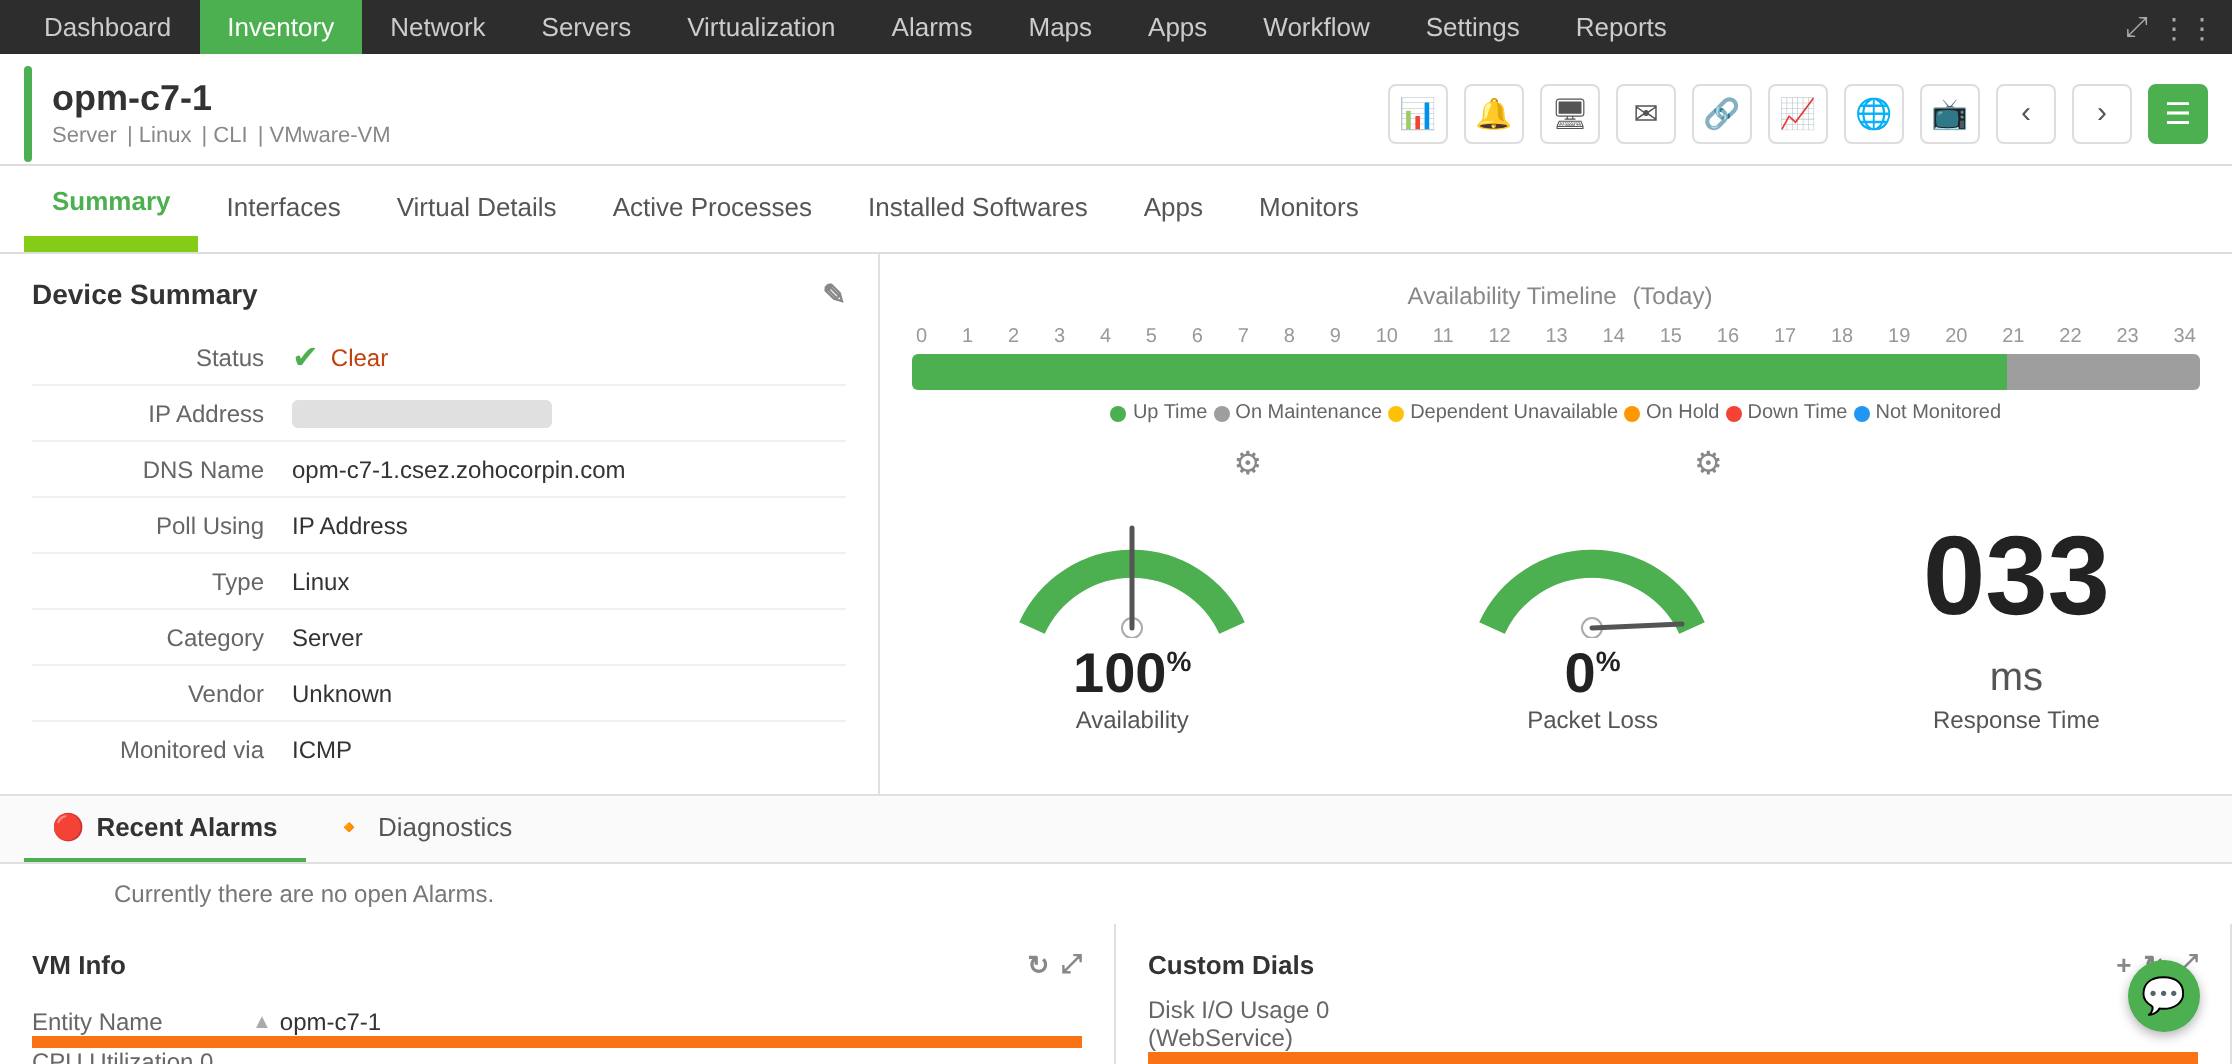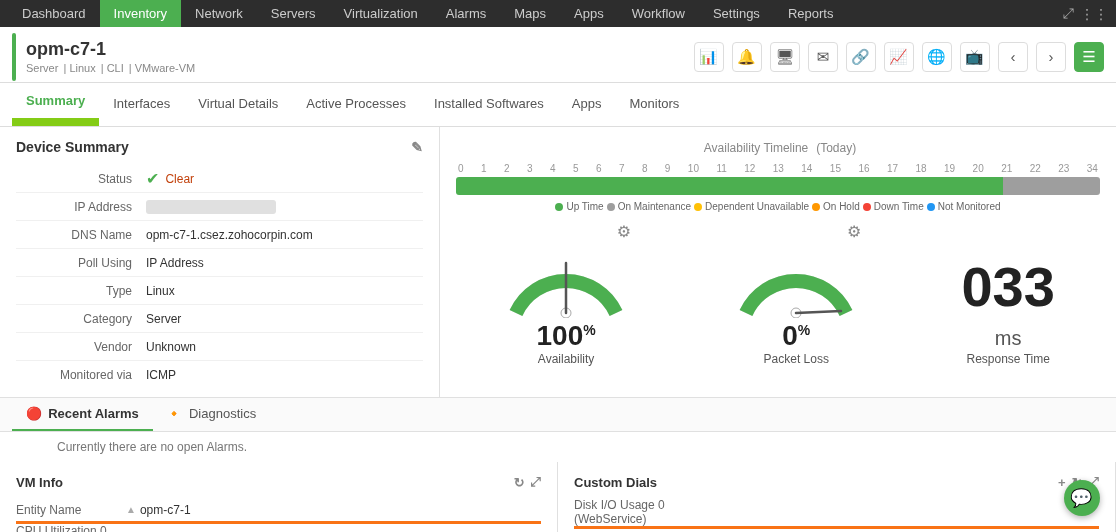--- a/index.html
+++ b/index.html
@@ -246,9 +246,9 @@
     .card-icon-btn { font-size: 13px; color: #888; cursor: pointer; }
     .vm-info-row {
       display: flex;
-      align-items: center;
+      align-items: flex-end;
       font-size: 12px;
-      border-bottom: 3px solid #f97316;
+      border-bottom: 6px solid #f97316;
       min-height: 26px;
     }
     .vm-label { width: 110px; color: #666; }

